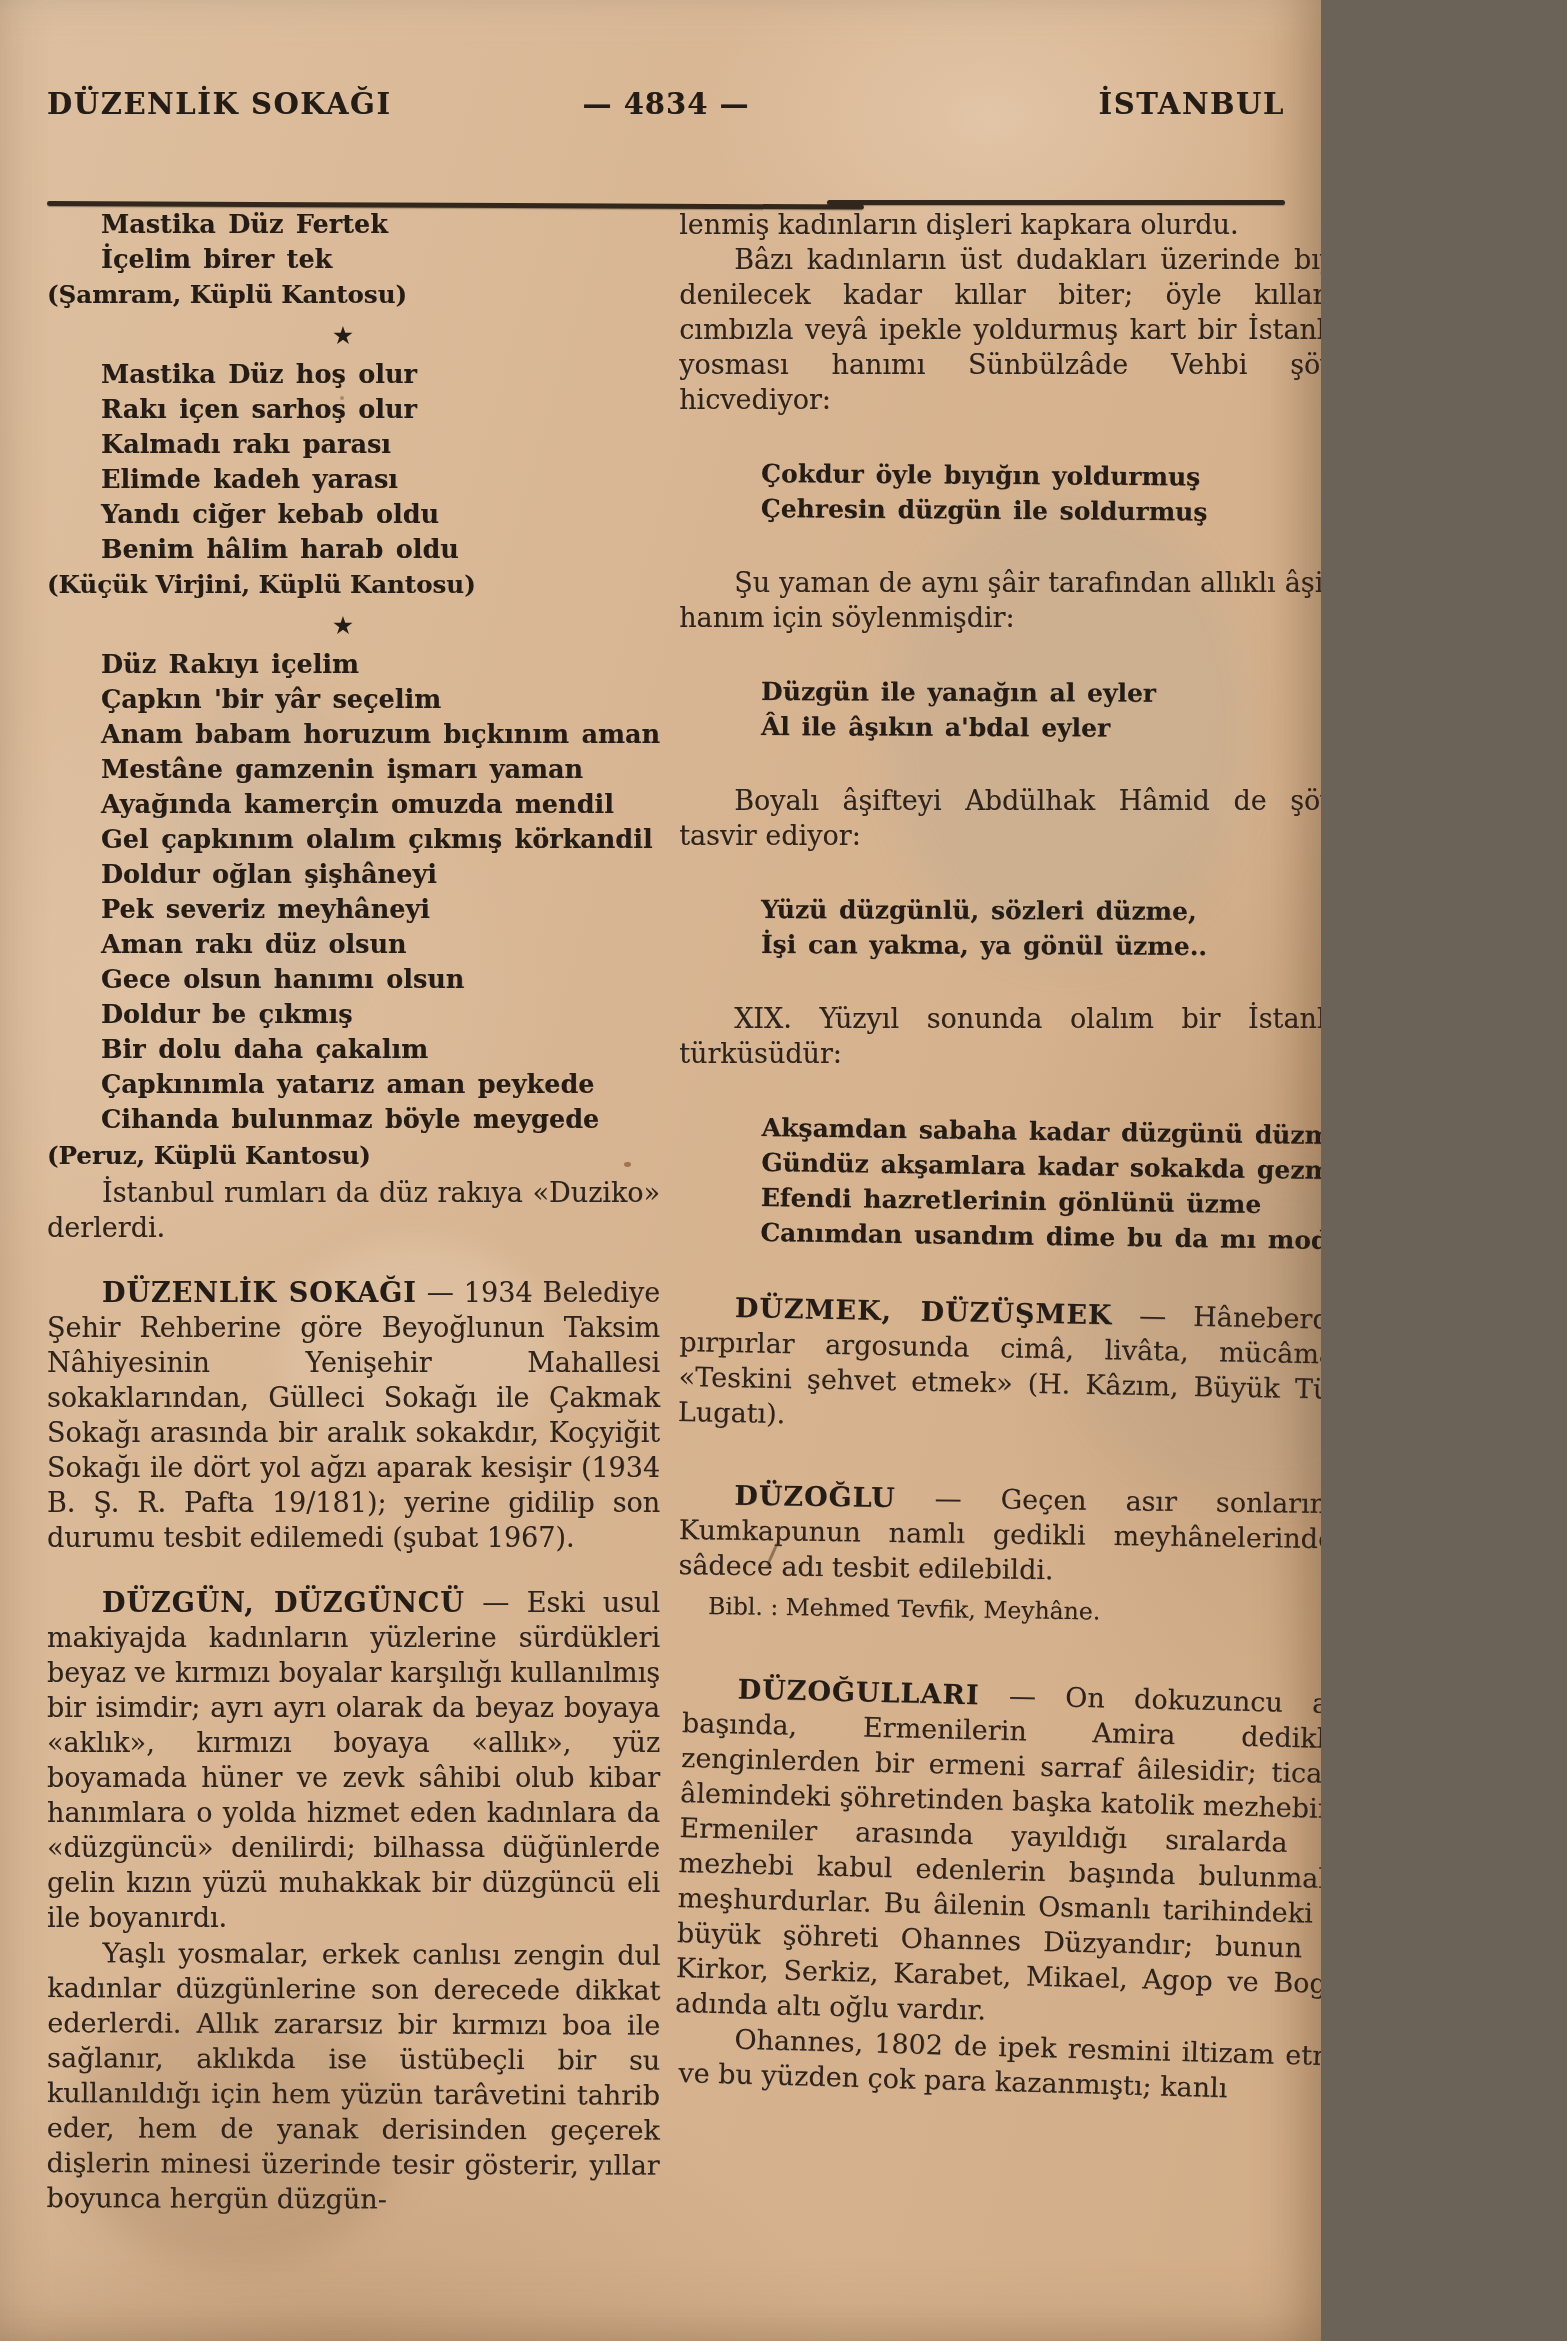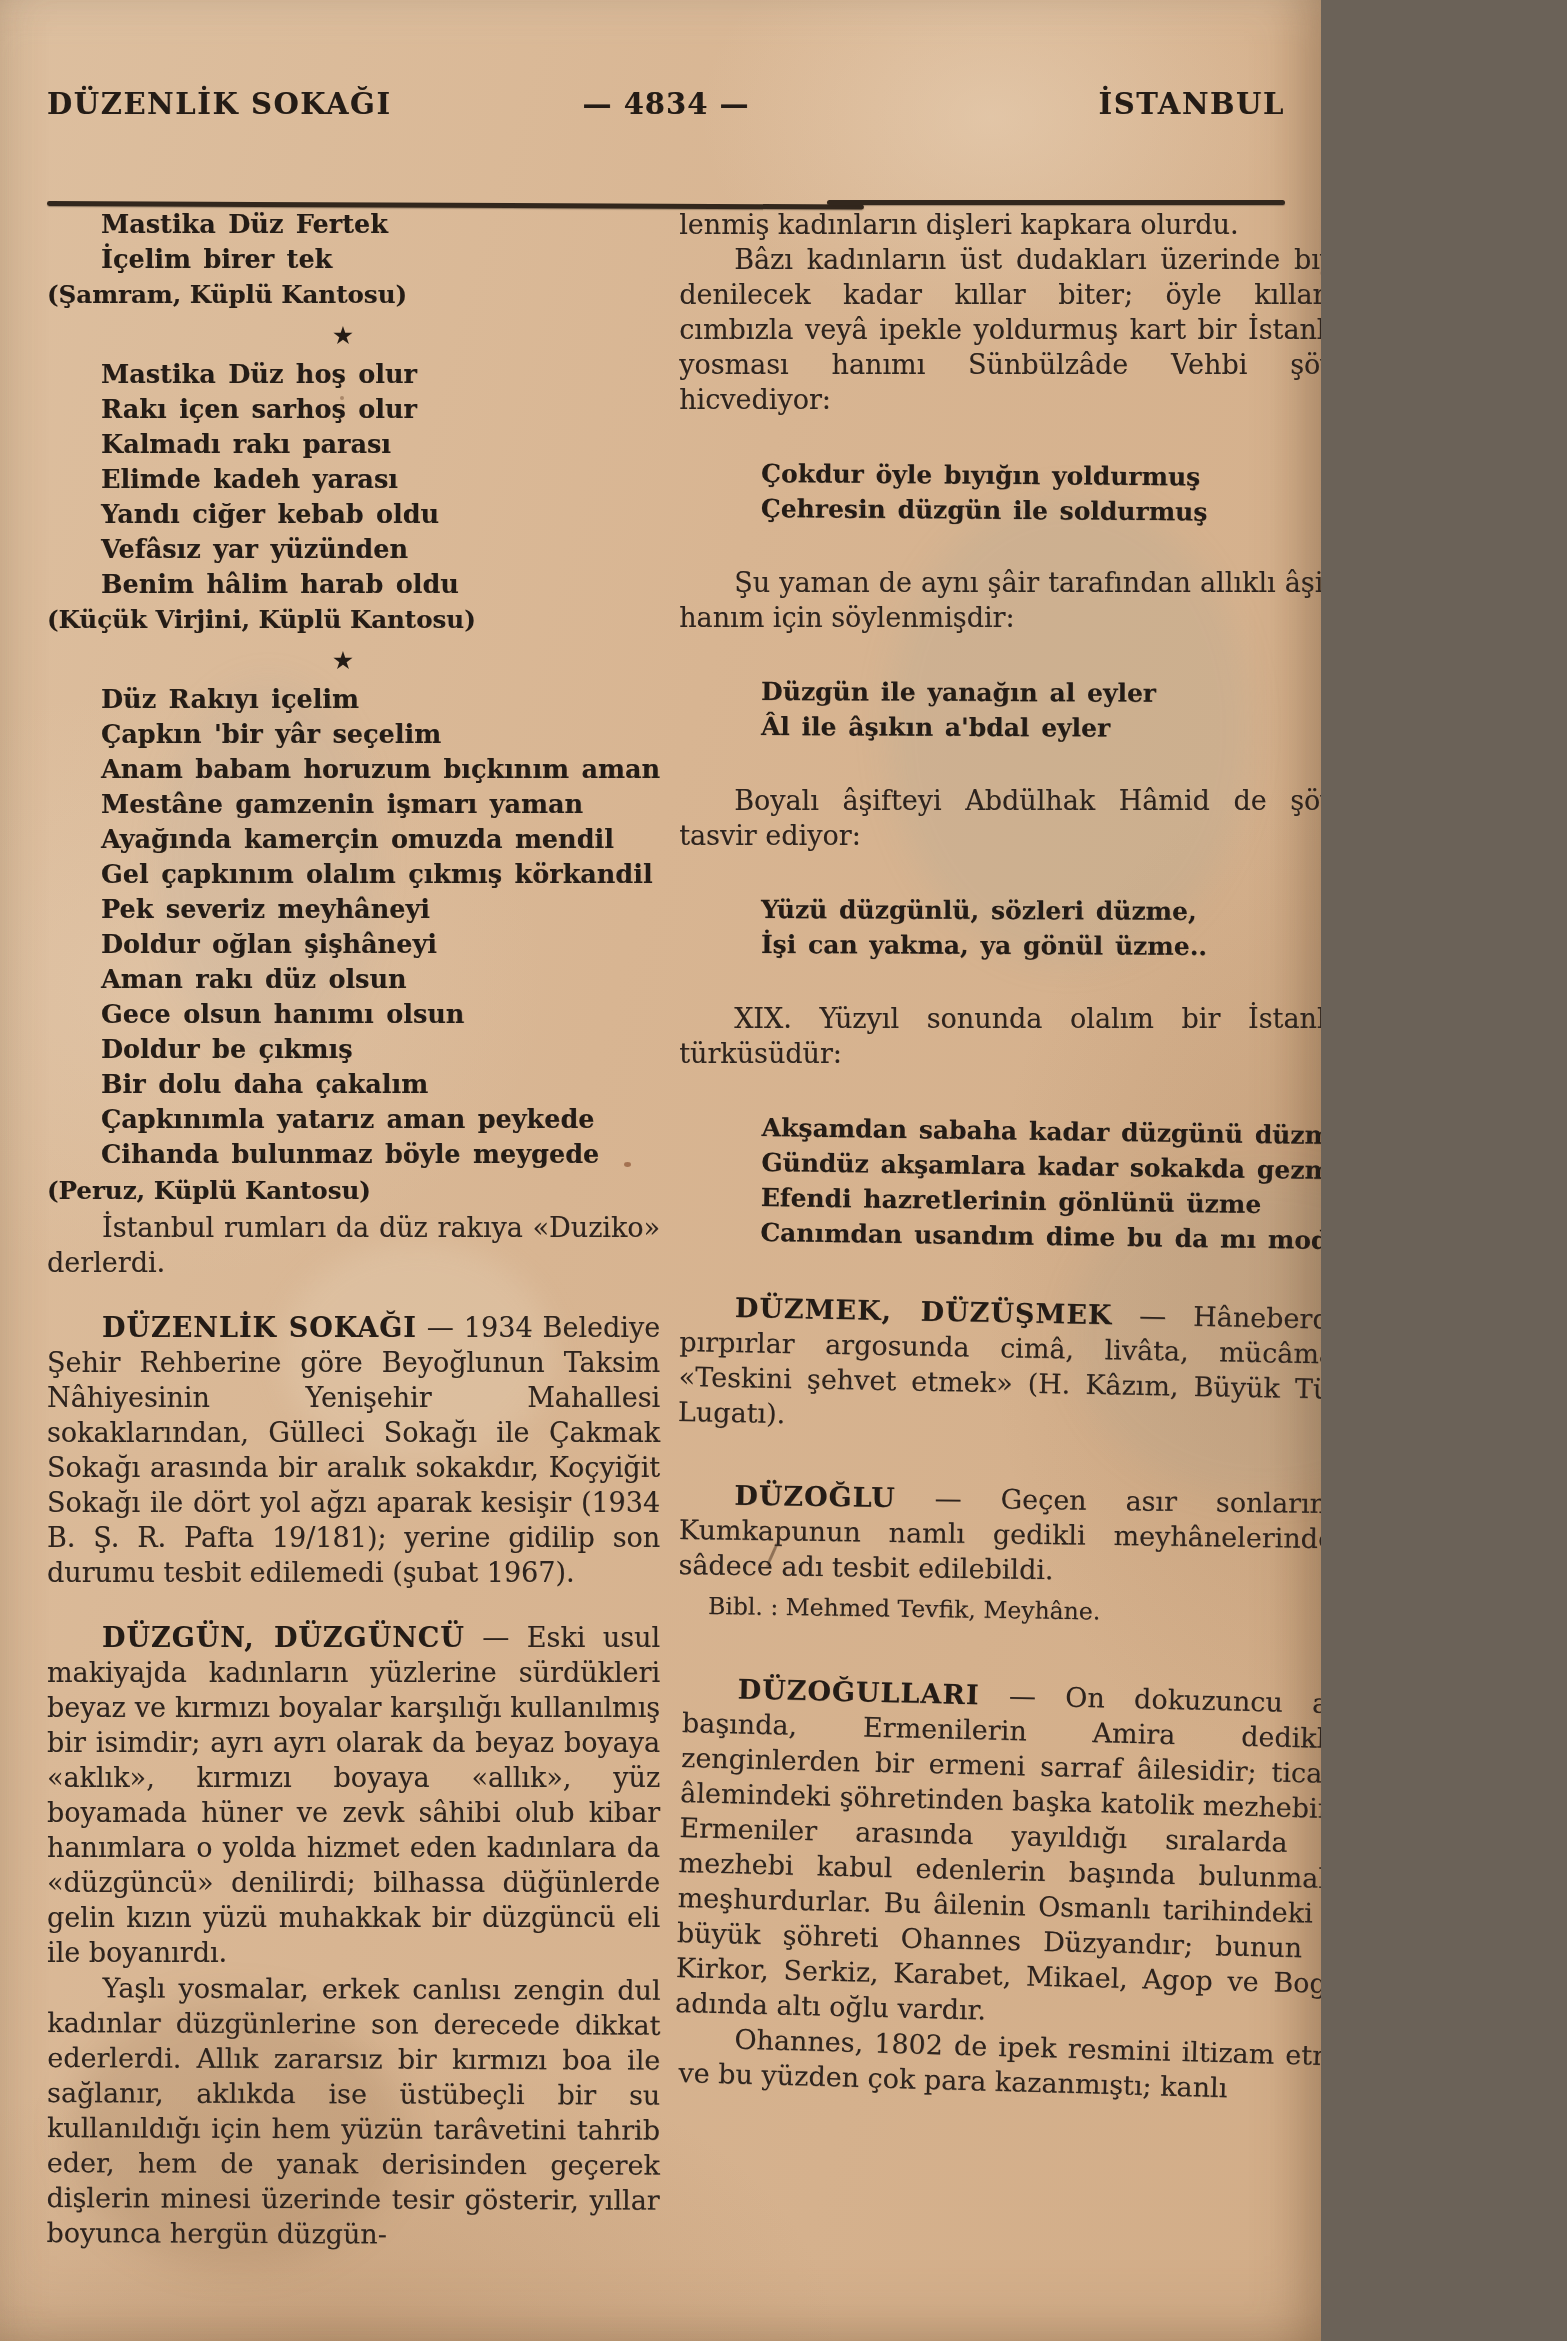--- a/index.html
+++ b/index.html
@@ -108,7 +108,6 @@
             <div class="pl">Kalmadı rakı parası</div>
             <div class="pl">Elimde kadeh yarası</div>
             <div class="pl">Yandı ciğer kebab oldu</div>
-            <div class="pl">Vefâsız yar yüzünden</div>
             <div class="pl">Benim hâlim harab oldu</div>
           </div>
         <div class="attr">(Küçük Virjini, Küplü Kantosu)</div>

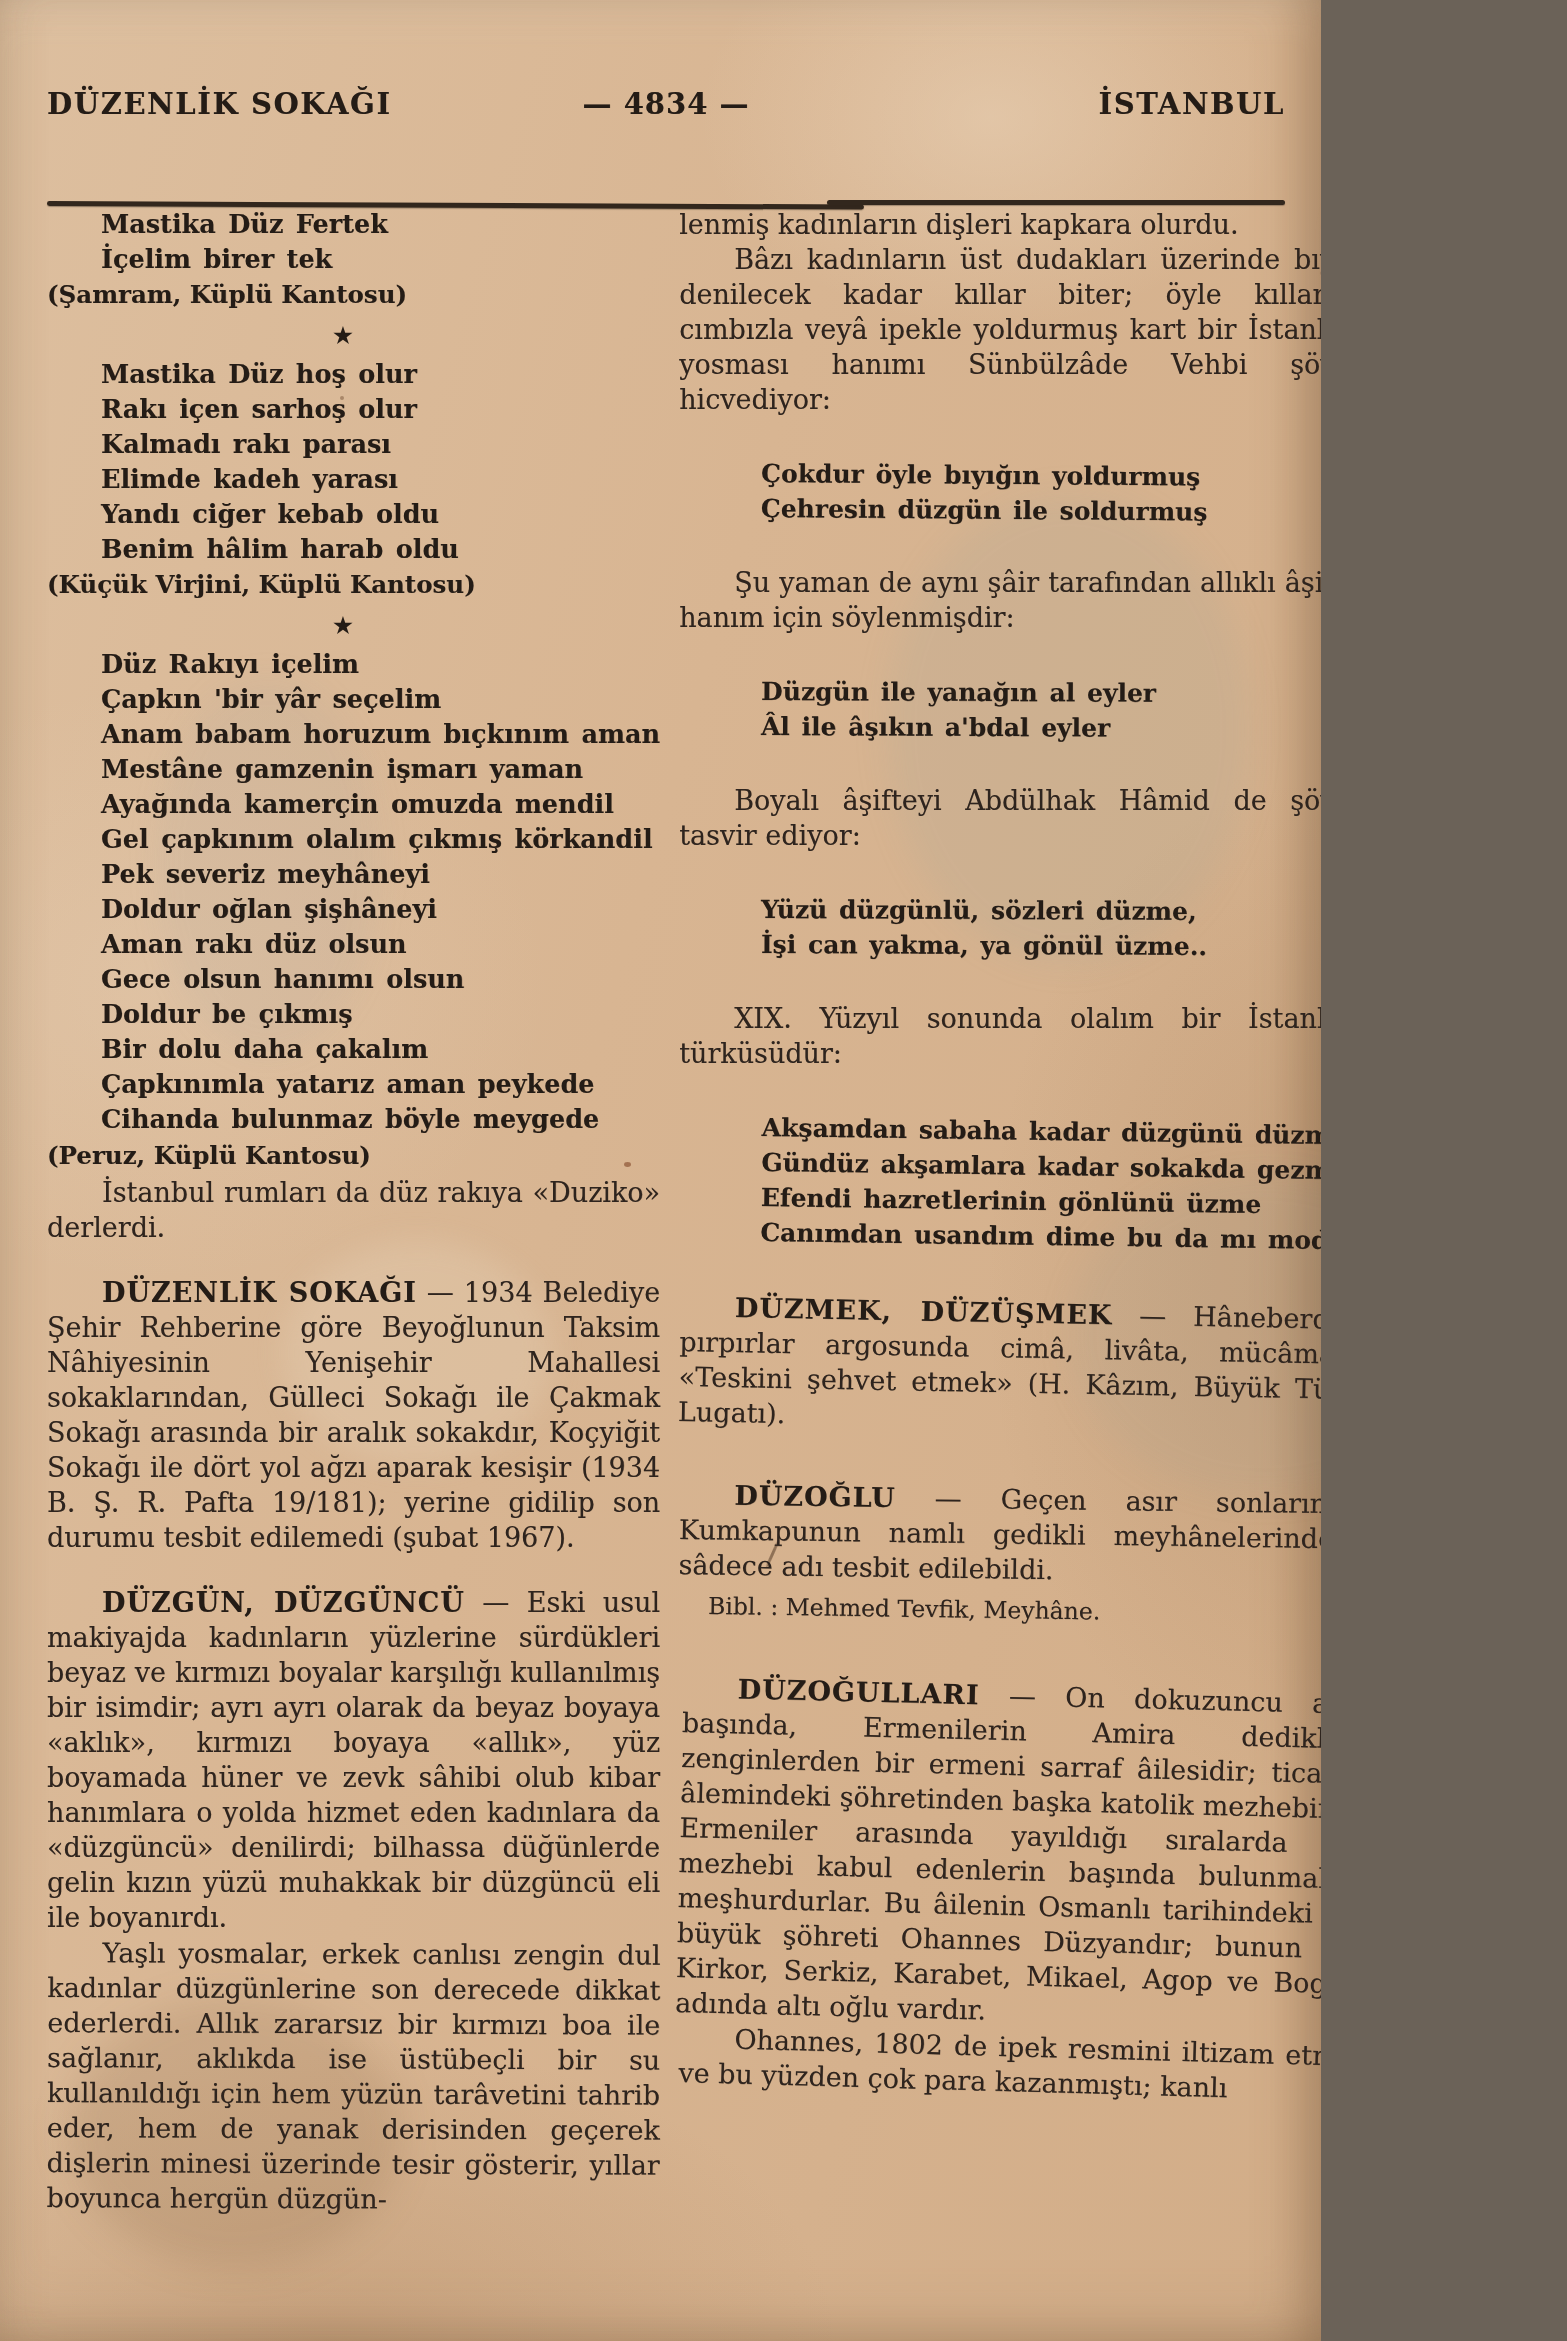--- a/index.html
+++ b/index.html
@@ -121,8 +121,8 @@
             <div class="pl">Mestâne gamzenin işmarı yaman</div>
             <div class="pl">Ayağında kamerçin omuzda mendil</div>
             <div class="pl">Gel çapkınım olalım çıkmış körkandil</div>
+            <div class="pl">Doldur oğlan şişhâneyi</div>
             <div class="pl">Pek severiz meyhâneyi</div>
-            <div class="pl">Doldur oğlan şişhâneyi</div>
             <div class="pl">Aman rakı düz olsun</div>
             <div class="pl">Gece olsun hanımı olsun</div>
             <div class="pl">Doldur be çıkmış</div>

